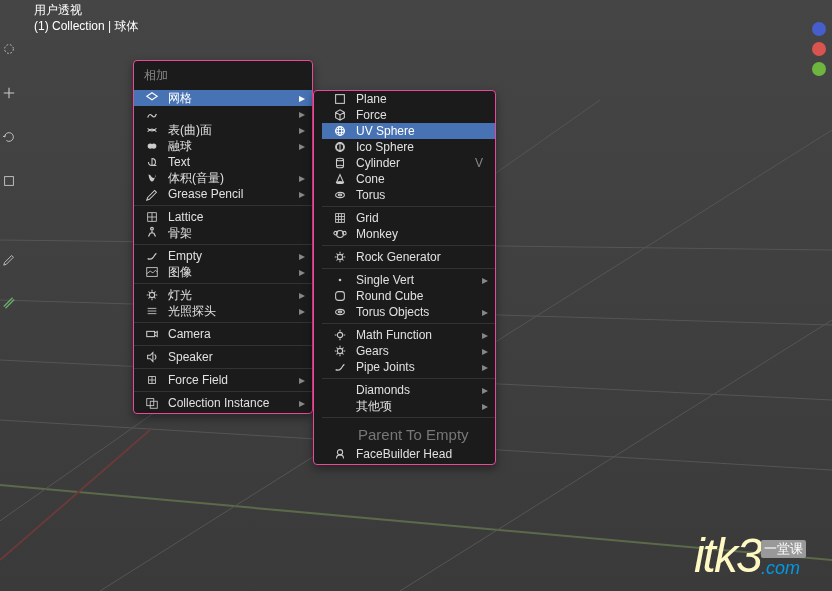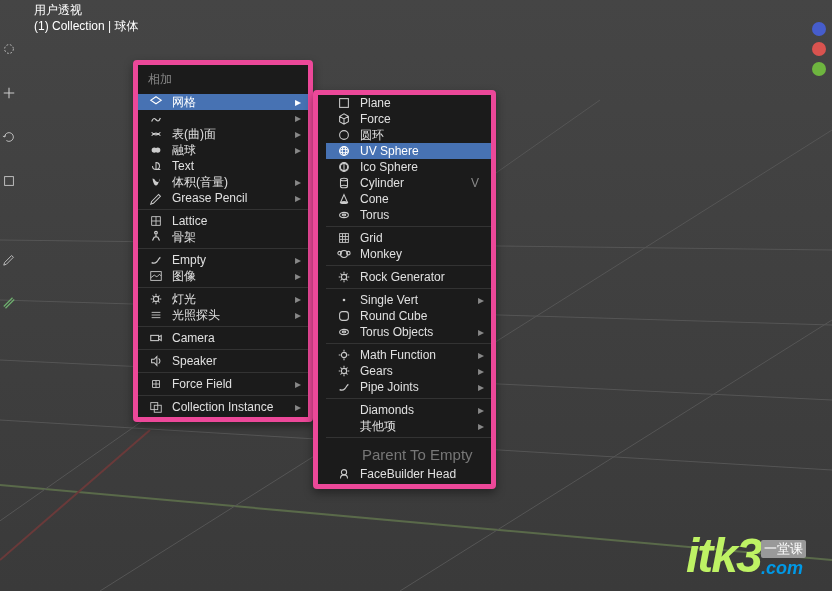--- a/index.html
+++ b/index.html
@@ -15,7 +15,7 @@
 .tool-group-sep { height: 8px; }
 .axis-balls { position: absolute; top: 22px; right: 6px; display: flex; flex-direction: column; gap: 6px; }
 .axis-ball { width: 14px; height: 14px; border-radius: 50%; }
-.menu { position: absolute; background: #1b1b1b; border: 5px solid #ec4899; border-radius: 4px; box-shadow: 0 4px 10px rgba(0,0,0,.4); min-width: 180px; padding-bottom: 2px; }
+.menu { position: absolute; background: #1b1b1b; border: 1px solid #ec4899; border-radius: 4px; box-shadow: 0 4px 10px rgba(0,0,0,.4); min-width: 180px; padding-bottom: 2px; }
 .menu-title { padding: 6px 10px 6px; color: #888; font-size: 12px; }
 .menu-item { display: flex; align-items: center; padding: 4px 8px 4px 10px; height: 16px; position: relative; cursor: pointer; }
 .menu-item:hover, .menu-item.hl { background: #4772b3; color: #fff; }

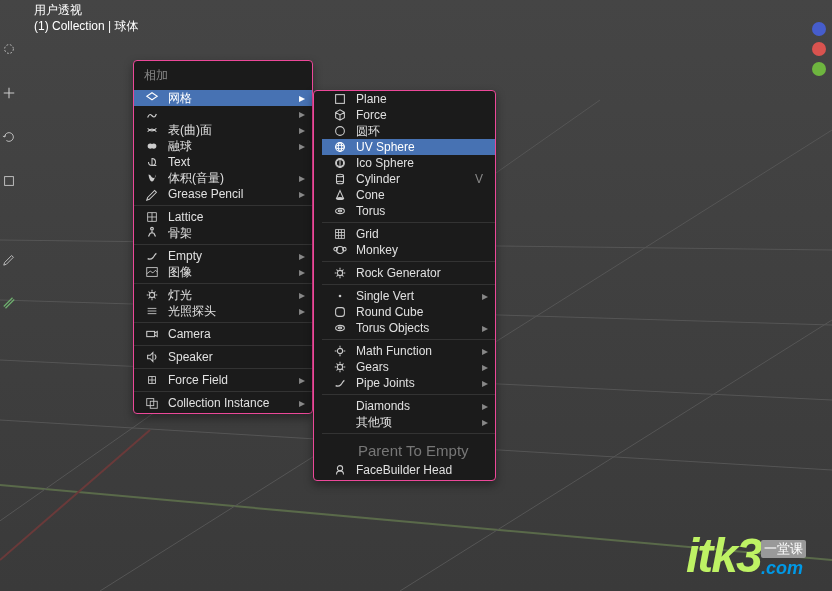--- a/index.html
+++ b/index.html
@@ -280,14 +280,6 @@
       </span>
       <span class="label">Force</span>
     </div>
-<div class="menu-item">
-      <span class="icon">
-        <svg width="14" height="14" viewBox="0 0 16 16" fill="none" stroke="#ccc" stroke-width="1.2">
-          <circle cx="8" cy="8" r="5"></circle>
-        </svg>
-      </span>
-      <span class="label">圆环</span>
-    </div>
 <div class="menu-item hl">
       <span class="icon">
         <svg width="14" height="14" viewBox="0 0 16 16" fill="none" stroke="#fff" stroke-width="1.2">

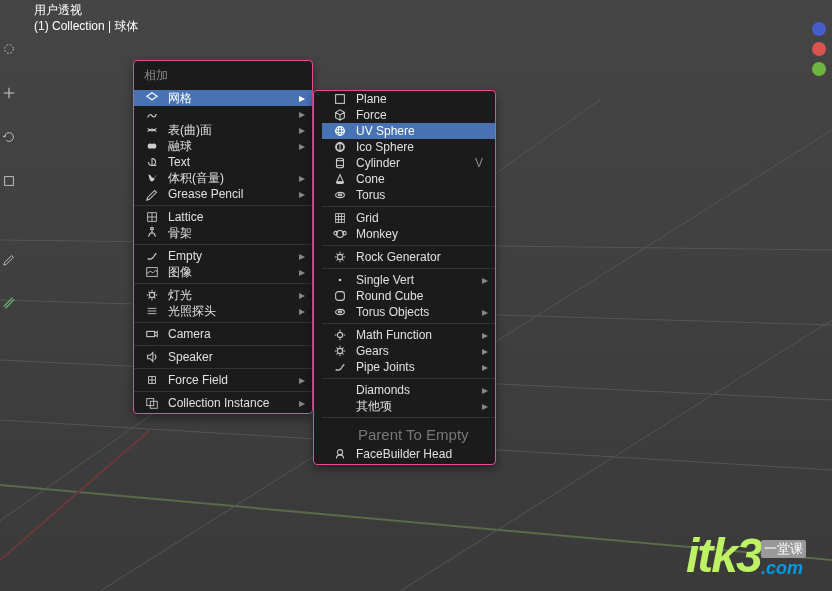--- a/index.html
+++ b/index.html
@@ -29,7 +29,7 @@
 #menu1 { top: 60px; left: 133px; width: 180px; }
 #menu2 { top: 90px; left: 313px; width: 183px; padding-left: 8px; }
 .watermark { position: absolute; bottom: 8px; right: 26px; }
-.watermark .wm-main { color: #bef264; font-size: 48px; font-weight: 700; font-style: italic; letter-spacing: -2px; display: inline-block; }
+.watermark .wm-main { color: #fef9c3; font-size: 48px; font-weight: 400; font-style: italic; letter-spacing: -2px; display: inline-block; }
 .watermark .wm-side { display: inline-block; vertical-align: bottom; position: relative; top: -4px; margin-left: -3px; }
 .watermark .wm-cn { color: #fff; font-size: 13px; display: block; text-align: right; background: #999; padding: 0 3px; border-radius: 2px; }
 .watermark .wm-com { color: #0099e6; font-size: 18px; font-weight: 700; font-style: italic; display: block; }

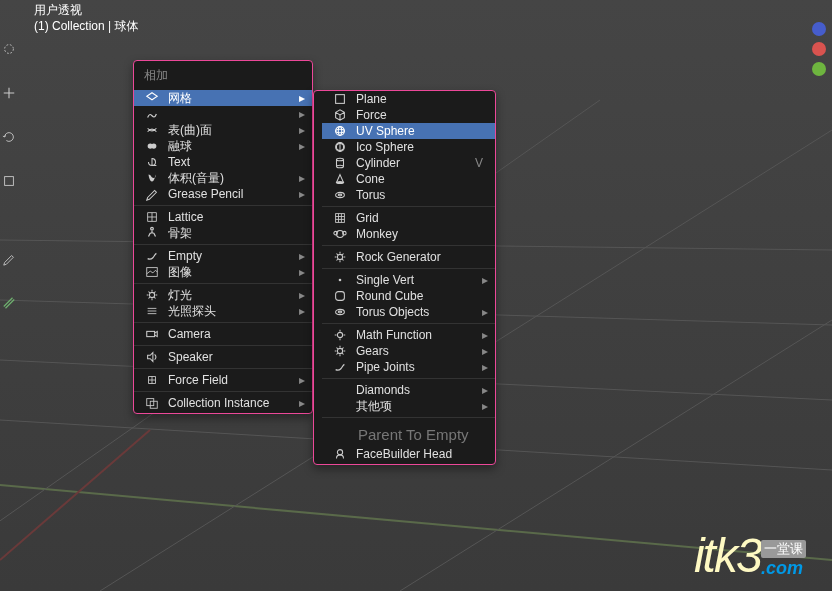--- a/index.html
+++ b/index.html
@@ -32,7 +32,7 @@
 .watermark .wm-main { color: #fef9c3; font-size: 48px; font-weight: 400; font-style: italic; letter-spacing: -2px; display: inline-block; }
 .watermark .wm-side { display: inline-block; vertical-align: bottom; position: relative; top: -4px; margin-left: -3px; }
 .watermark .wm-cn { color: #fff; font-size: 13px; display: block; text-align: right; background: #999; padding: 0 3px; border-radius: 2px; }
-.watermark .wm-com { color: #0099e6; font-size: 18px; font-weight: 700; font-style: italic; display: block; }
+.watermark .wm-com { color: #0099e6; font-size: 18px; font-weight: 400; font-style: italic; display: block; }
 </style>
 </head>
 <body>

